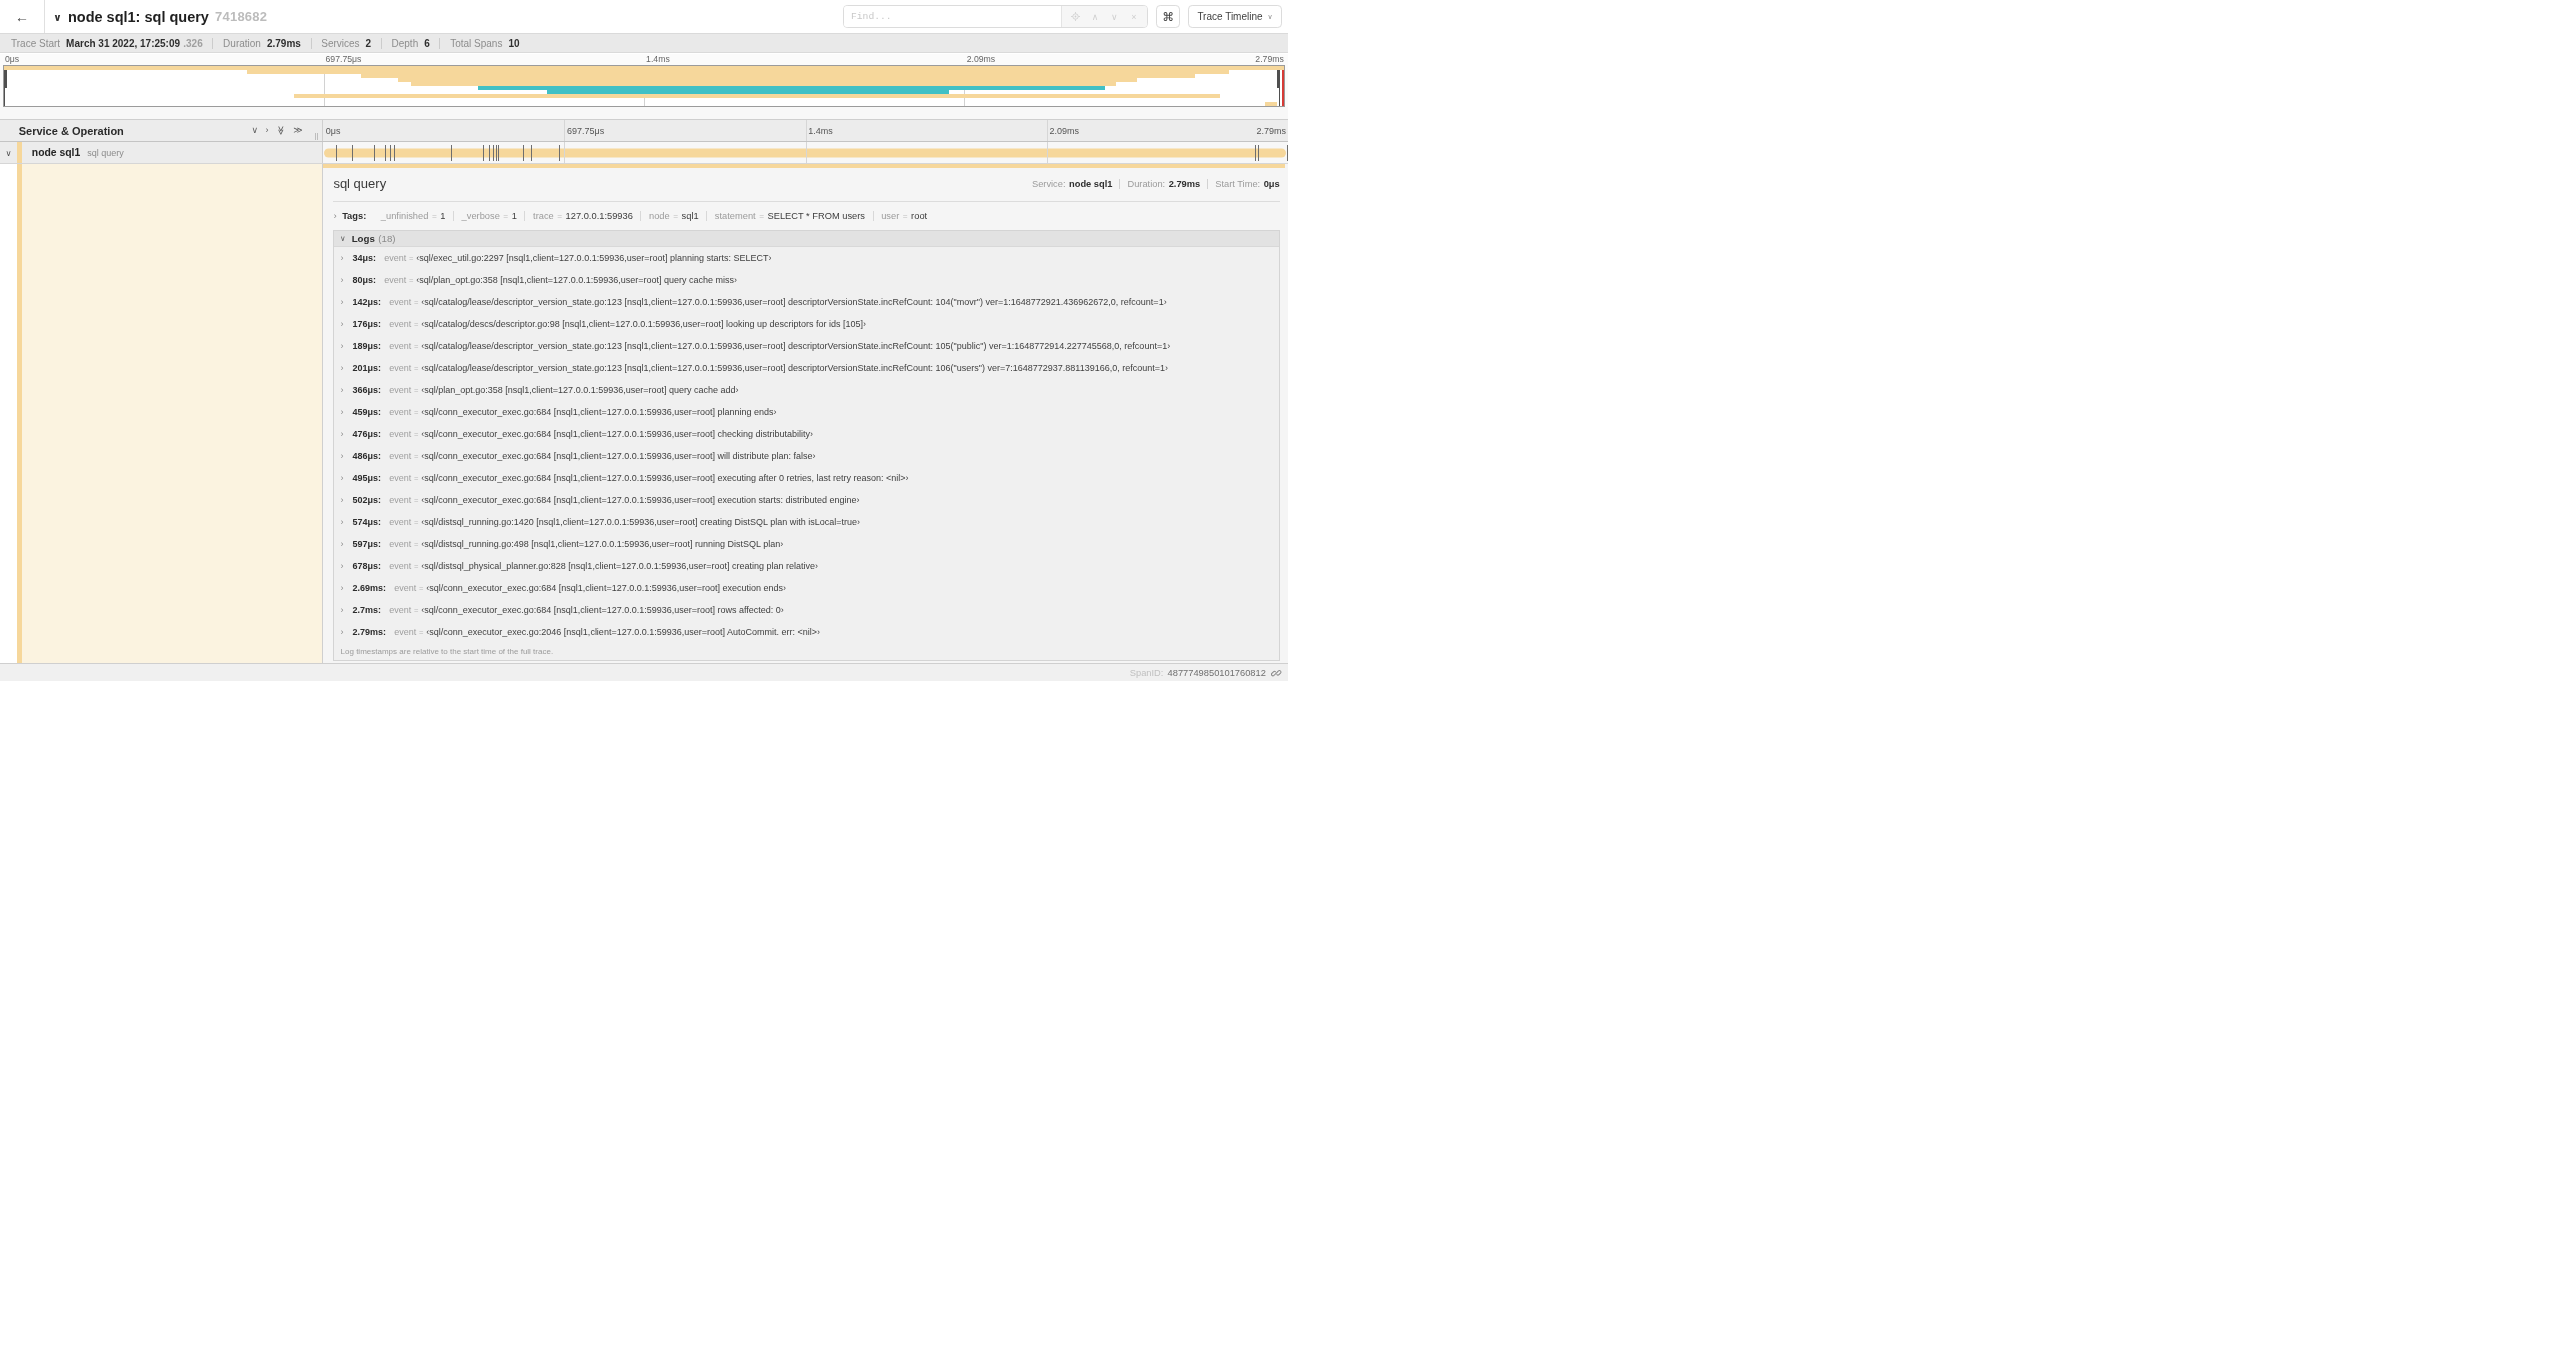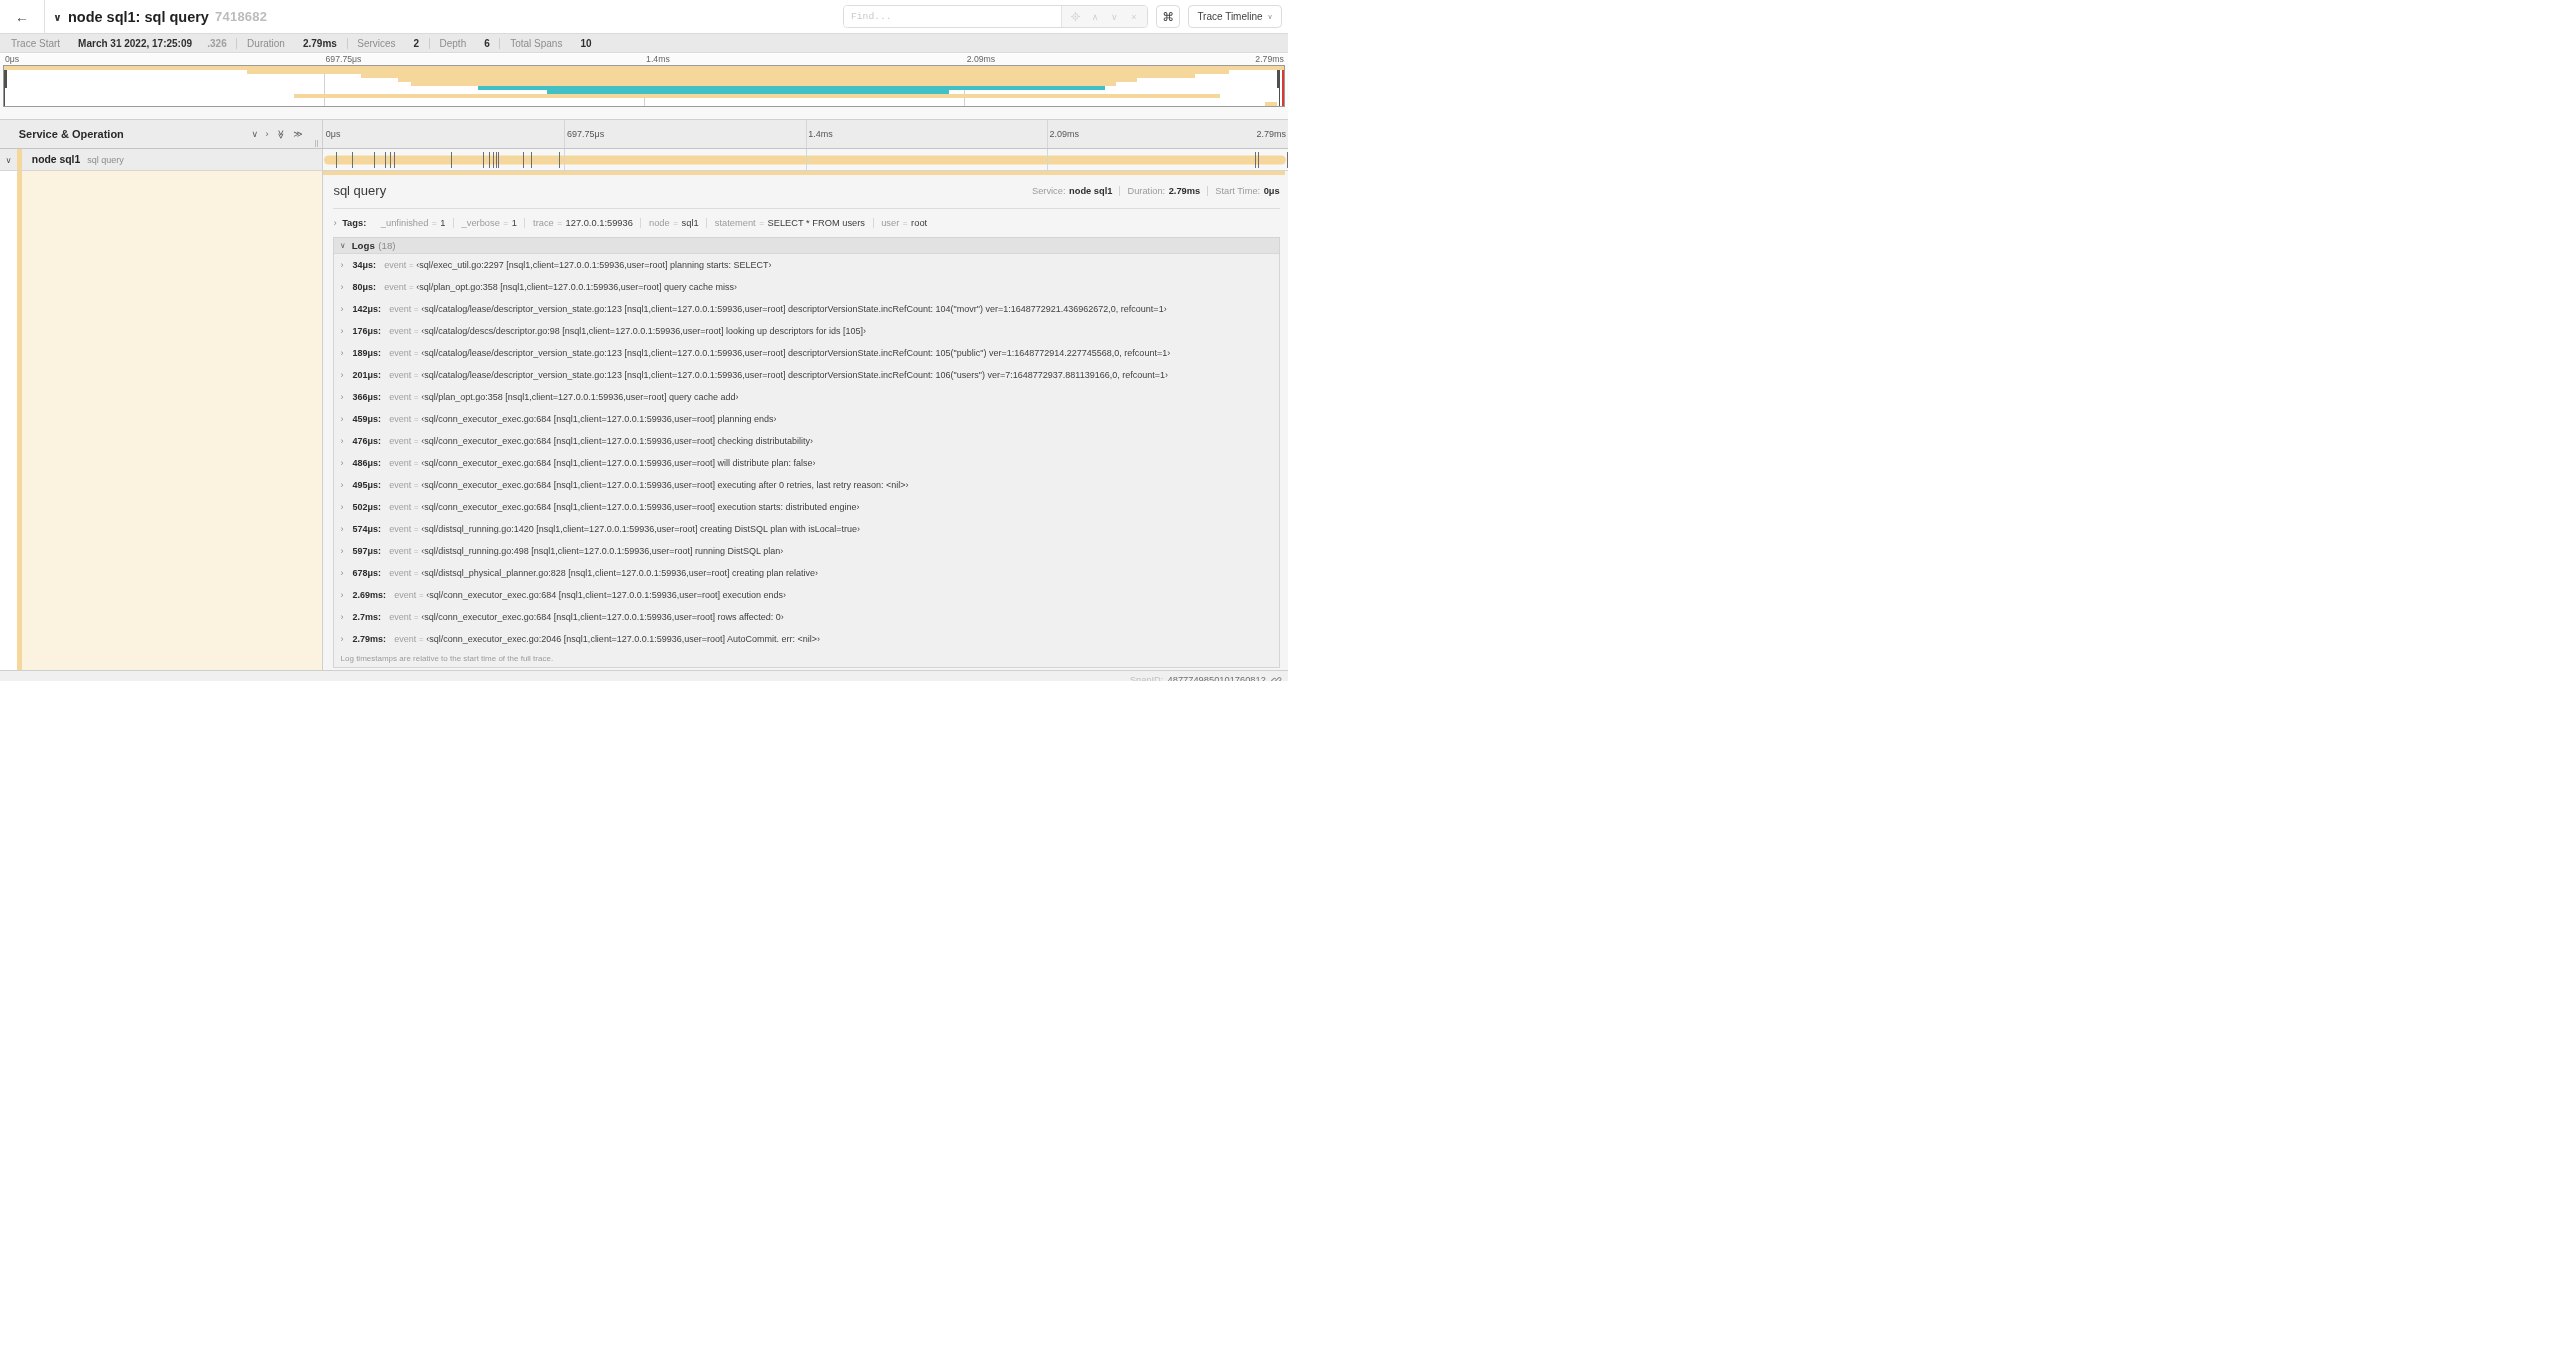--- a/index.html
+++ b/index.html
@@ -28,7 +28,7 @@
 
   
   .summary-bar { height:20px; background:#e9e9e9; border-top:0.7px solid #dadada; border-bottom:0.7px solid #dadada; display:flex; align-items:center; padding-left:11px; font-size:10px; }
-  .sum-item { display:flex; align-items:baseline; gap:18px; padding:0 9.7px; }
+  .sum-item { display:flex; align-items:baseline; gap:6px; padding:0 9.7px; }
   .sum-item:first-child { padding-left:0; }
   .sum-item + .sum-item { border-left:0.7px solid #cccccc;align-items:flex-end; }
   .sum-label { color:#8d8d8d; }

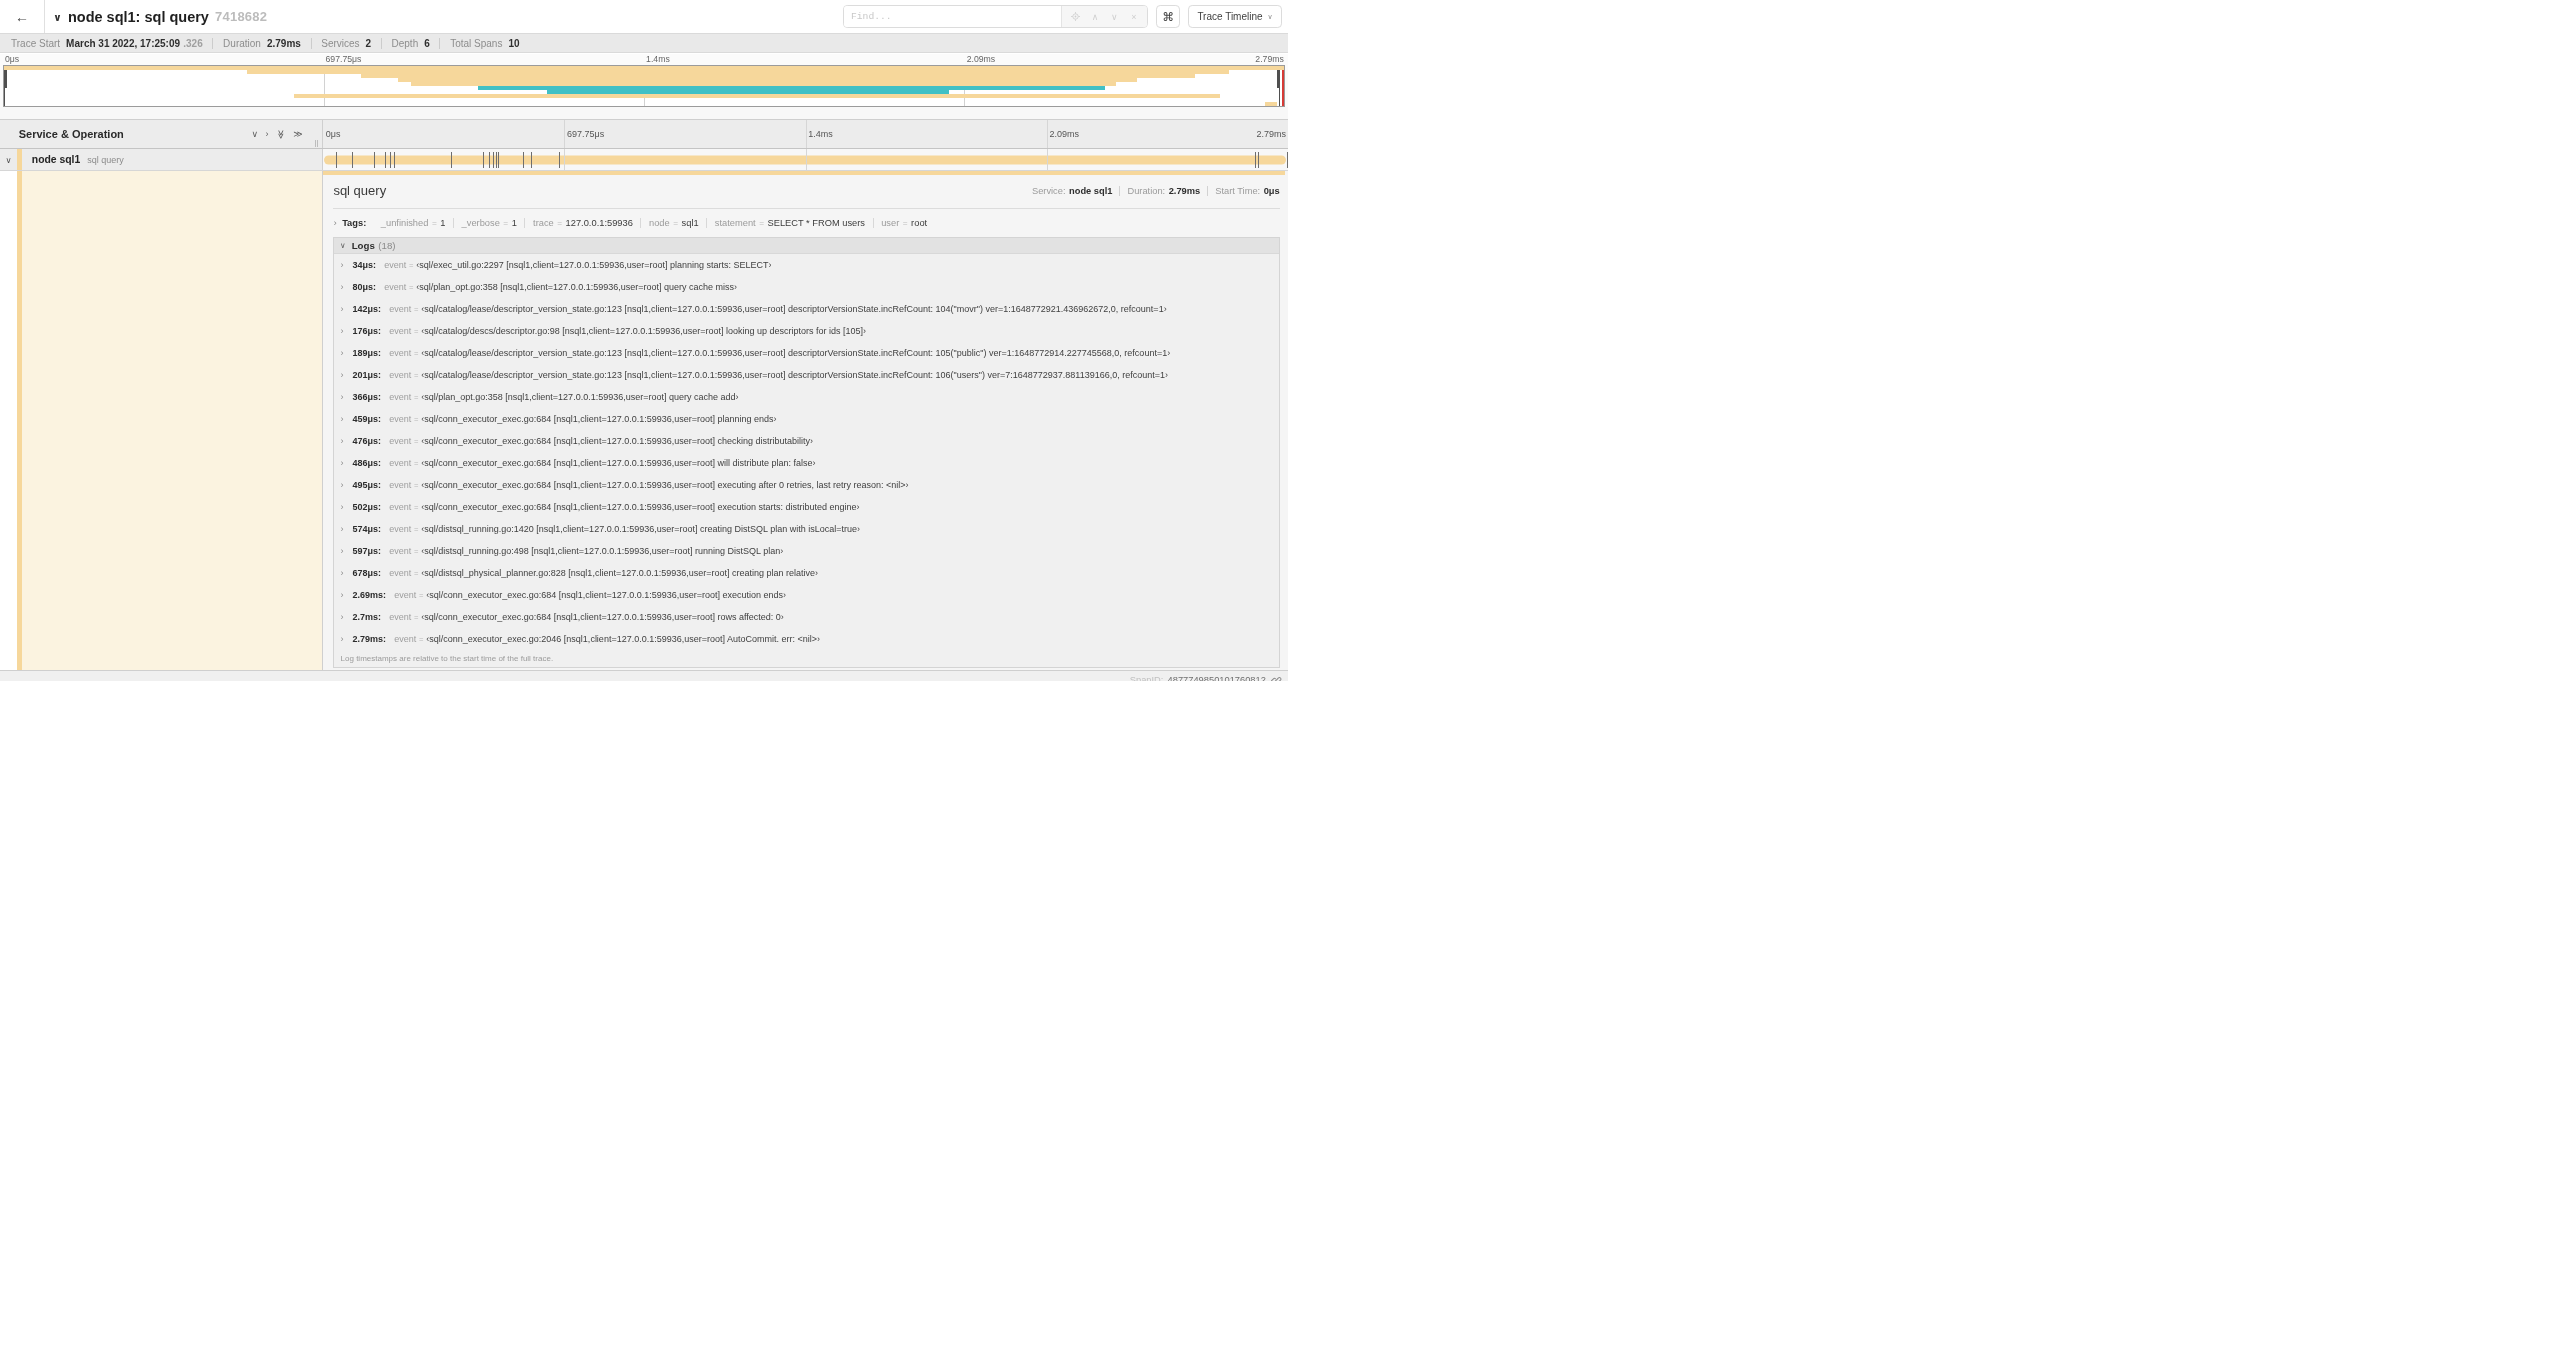--- a/index.html
+++ b/index.html
@@ -53,7 +53,7 @@
   .mini-gap { height:12.5px; background:#f8f8f8; }
 
   
-  .grid-header { height:30px; display:flex; border-top:0.7px solid #cfcfcf; border-bottom:0.7px solid #c4c4c4; background:#ececec; }
+  .grid-header { height:23px; display:flex; border-top:0.7px solid #cfcfcf; border-bottom:0.7px solid #c4c4c4; background:#ececec; }
   .gh-left { width:323px; display:flex; align-items:center; padding-left:18.7px; position:relative; border-right:0.7px solid #cfcfcf; }
   .so-title { font-size:11px; font-weight:bold; color:#2b2b2b; flex:1; }
   .gh-icons { display:flex; align-items:center; gap:7.6px; margin-right:19.4px; color:#5c5c5c; }

